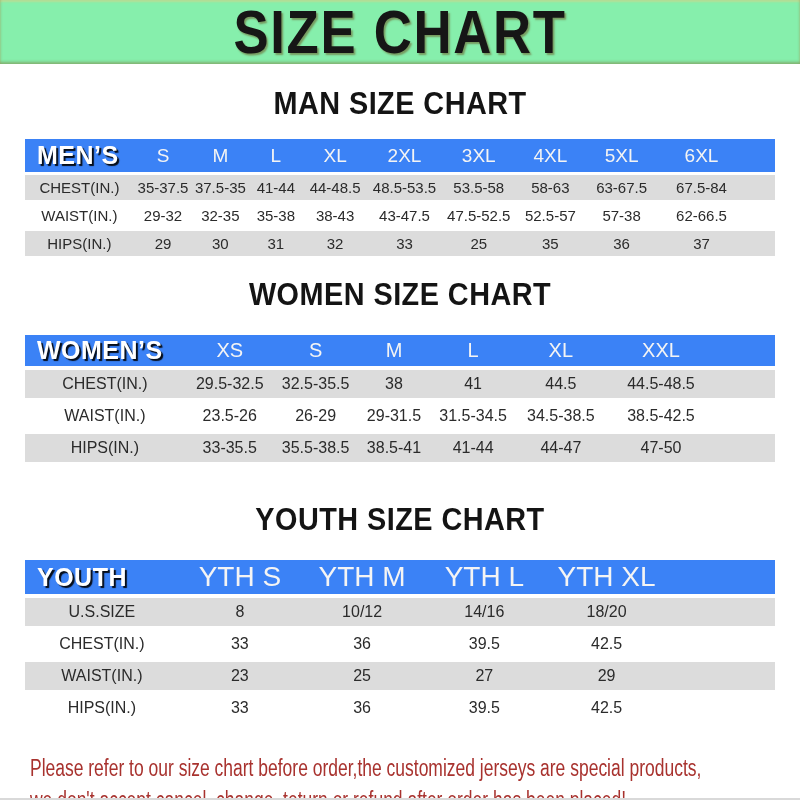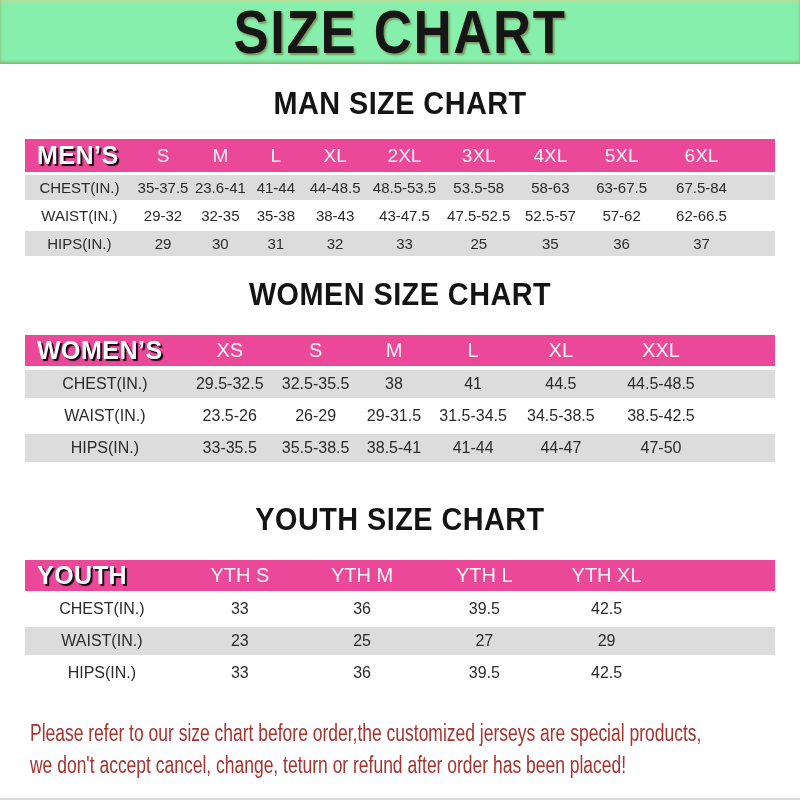--- a/index.html
+++ b/index.html
@@ -46,7 +46,7 @@
   table.youth { border-spacing:0 4px; }
 
   .size-table thead th {
-    background:#ec4899;
+    background:#3b82f6;
     color:#f4f4f4;
     font-weight:normal;
     text-align:center;

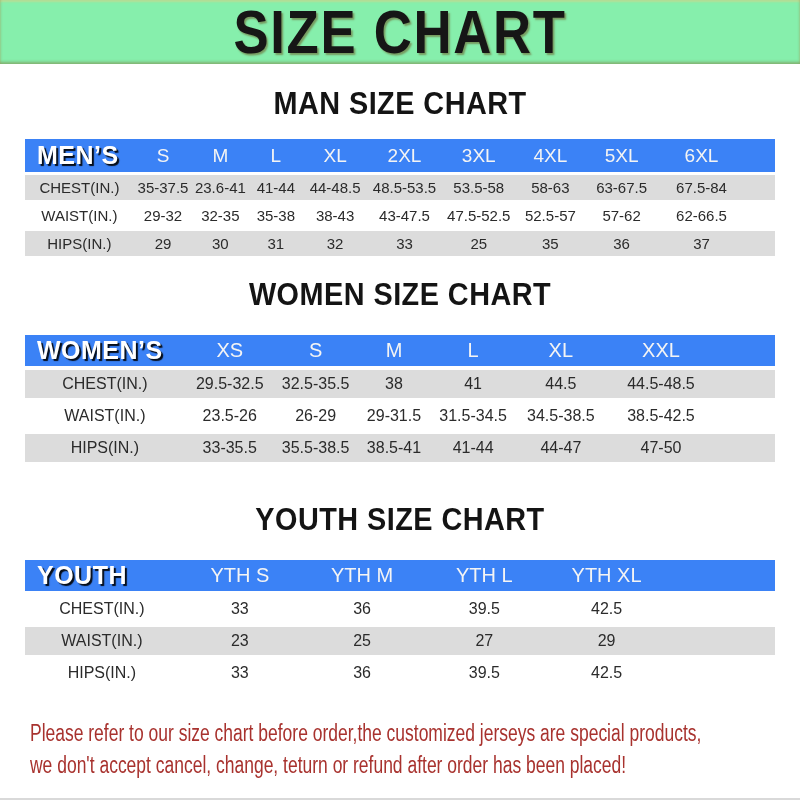--- a/index.html
+++ b/index.html
@@ -137,7 +137,7 @@
         <tr class="striped">
           <td>CHEST(IN.)</td>
           <td>35-37.5</td>
-          <td>23.6-41</td>
+          <td>37.5-35</td>
           <td>41-44</td>
           <td>44-48.5</td>
           <td>48.5-53.5</td>

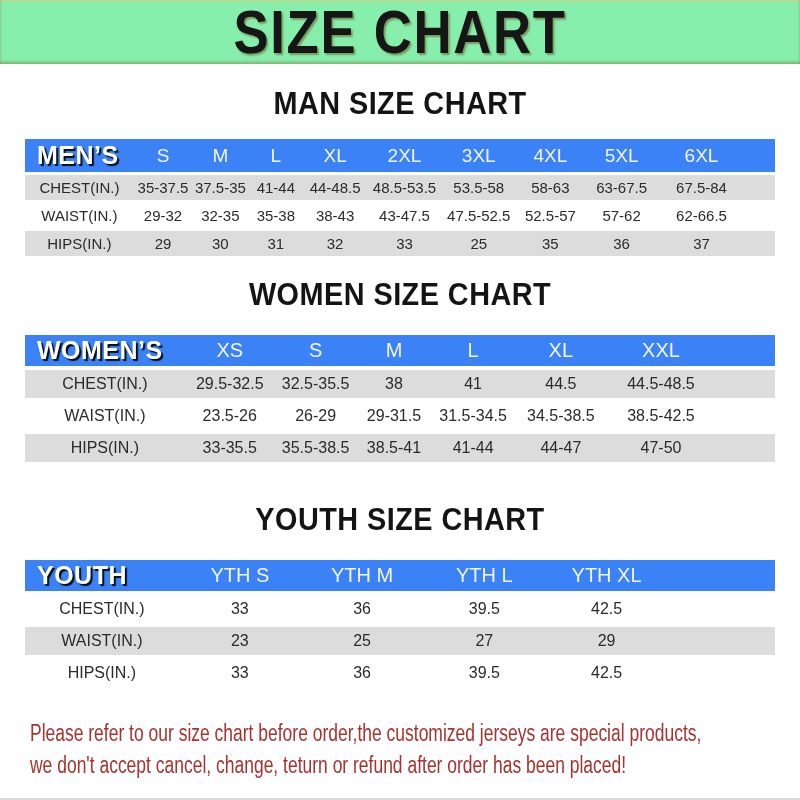--- a/index.html
+++ b/index.html
@@ -156,7 +156,7 @@
           <td>43-47.5</td>
           <td>47.5-52.5</td>
           <td>52.5-57</td>
-          <td>57-62</td>
+          <td>57-38</td>
           <td>62-66.5</td>
           <td></td>
         </tr>

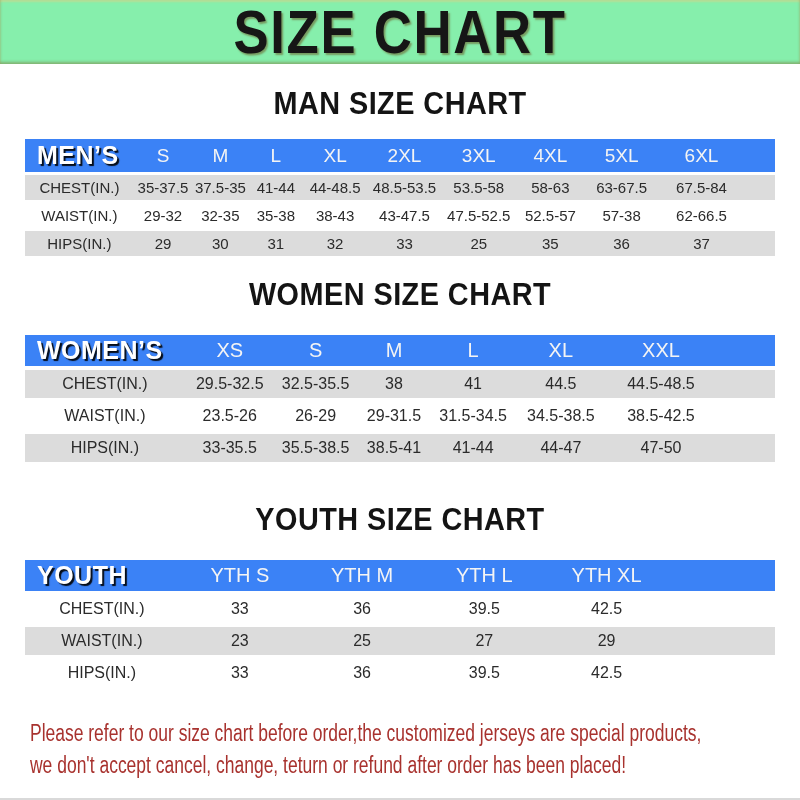--- a/index.html
+++ b/index.html
@@ -68,7 +68,7 @@
   }
   table.men   thead th.col { font-size:19px; }
   table.women thead th.col { font-size:20px; }
-  table.youth thead th.col { font-size:20px; }
+  table.youth thead th.col { font-size:28px; }
 
   .size-table tbody td {
     text-align:center;

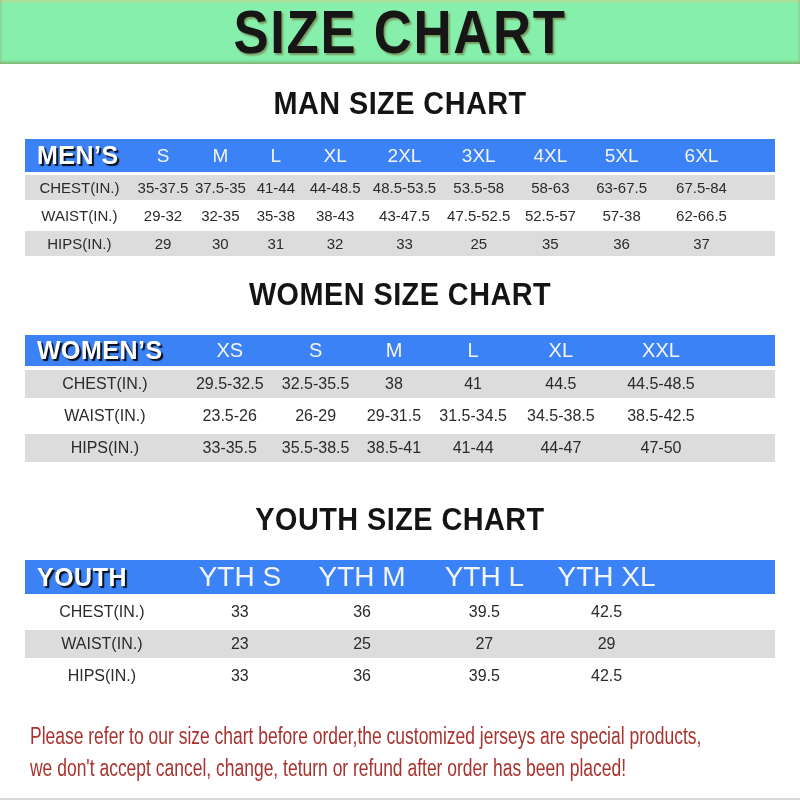--- a/index.html
+++ b/index.html
@@ -259,6 +259,14 @@
         </tr>
       </thead>
       <tbody>
+        <tr class="striped">
+          <td>U.S.SIZE</td>
+          <td>8</td>
+          <td>10/12</td>
+          <td>14/16</td>
+          <td>18/20</td>
+          <td></td>
+        </tr>
         <tr>
           <td>CHEST(IN.)</td>
           <td>33</td>

